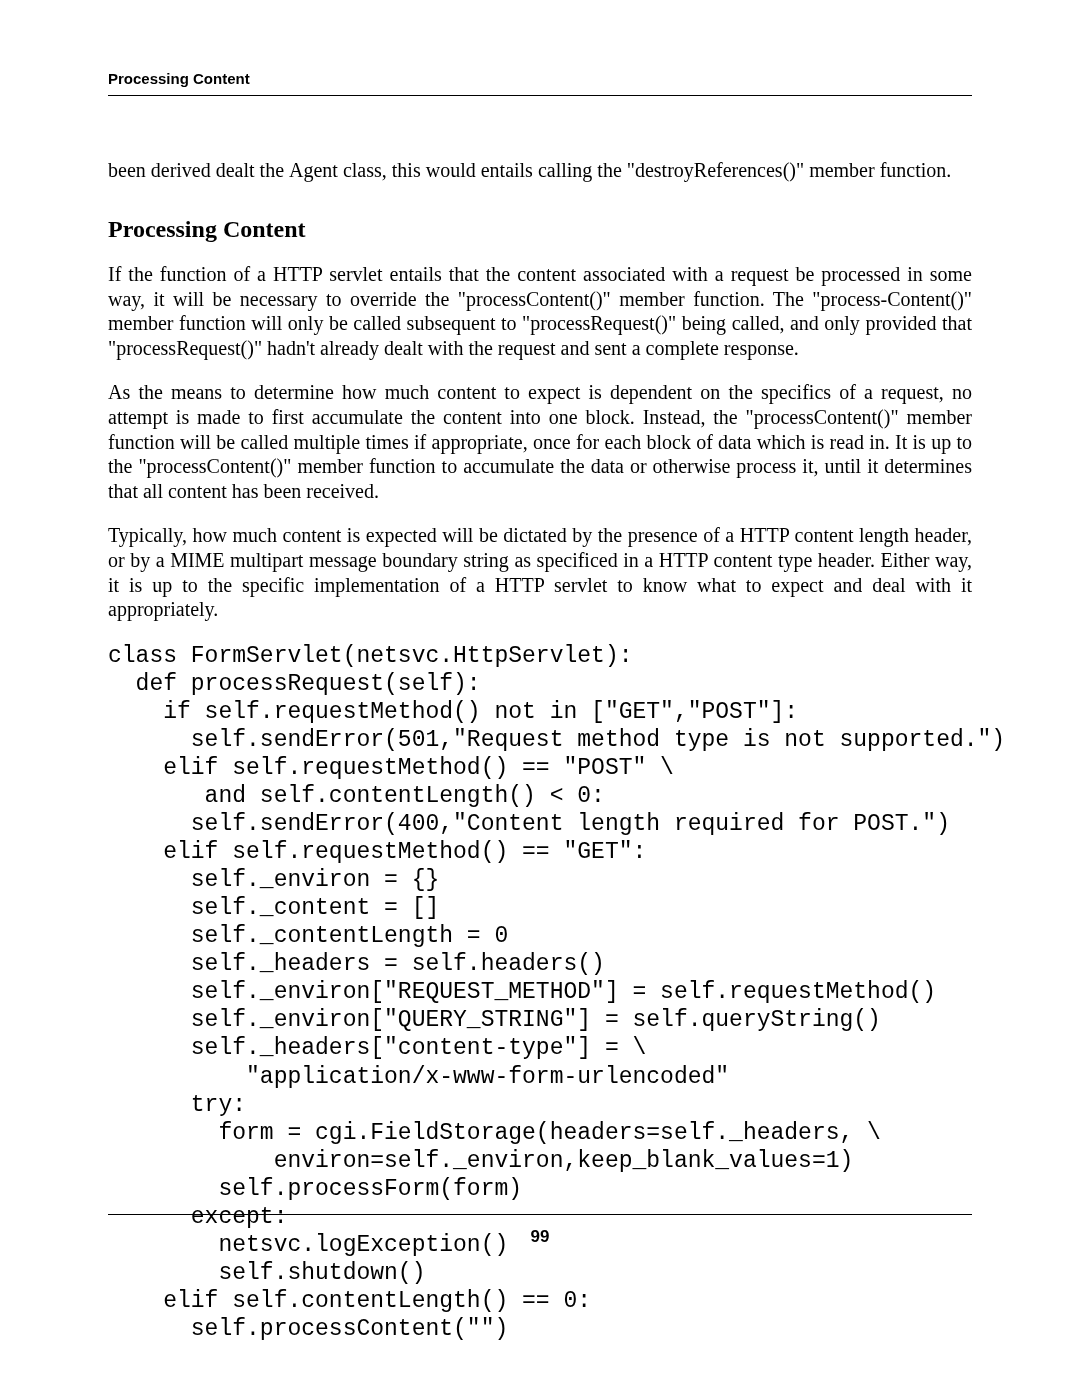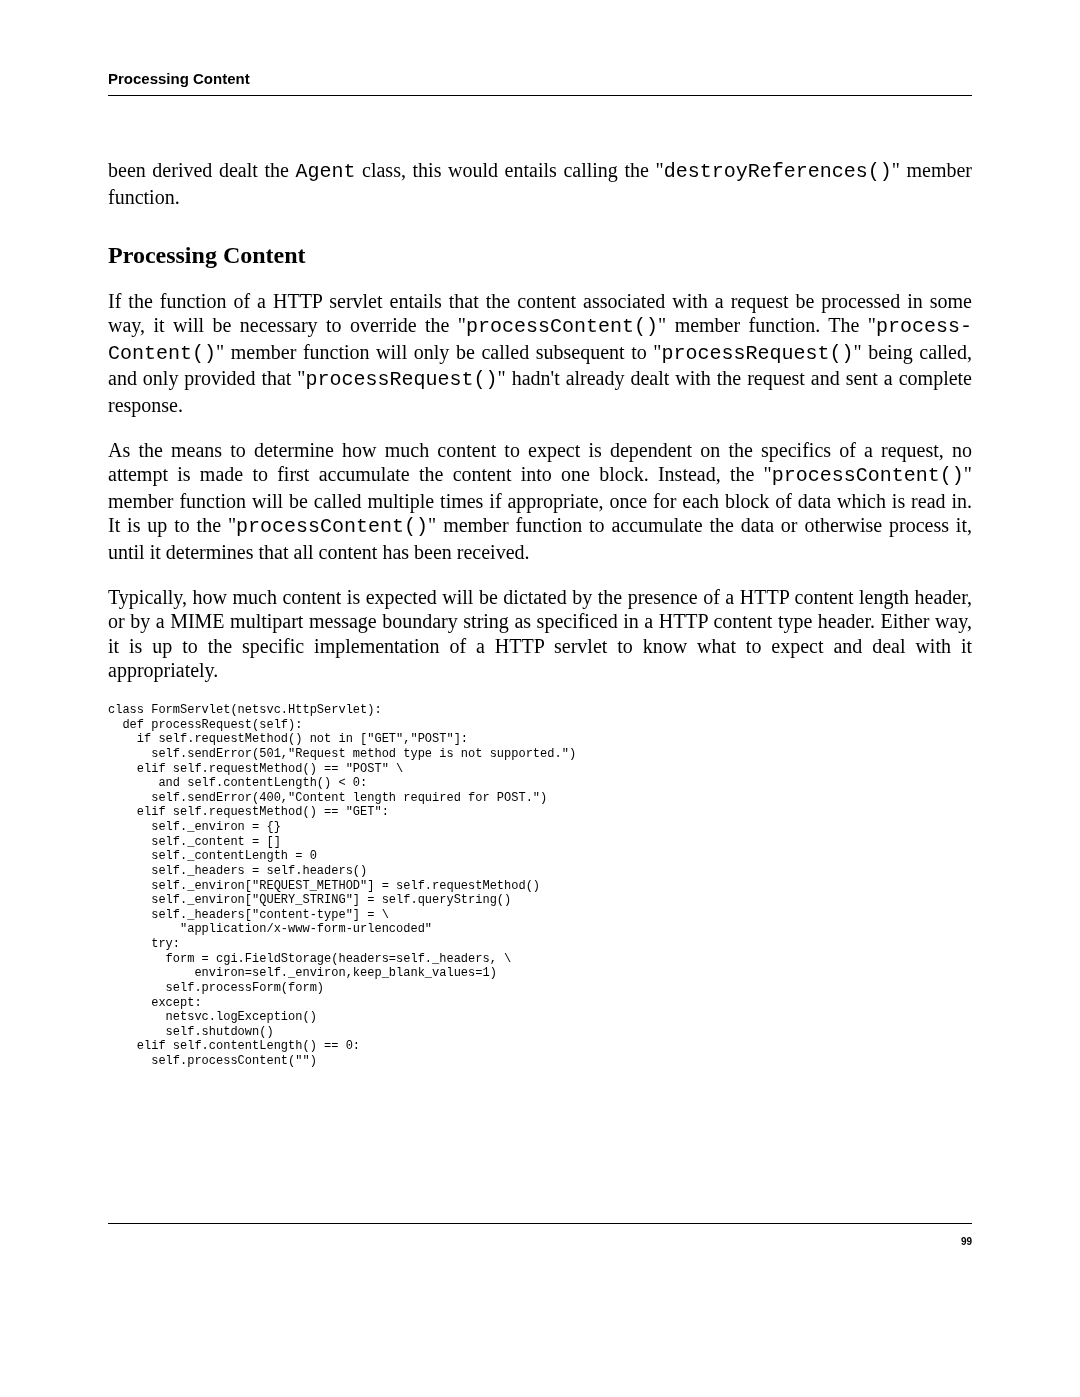--- a/index.html
+++ b/index.html
@@ -39,7 +39,7 @@
     margin: 0 0 20px 0;
   }
   .mono {
-    font-family: Liberation Mono, monospace;
+    font-family: Liberation Serif, serif;
   }
   h2.section {
     font-family: "Times New Roman", Times, serif;

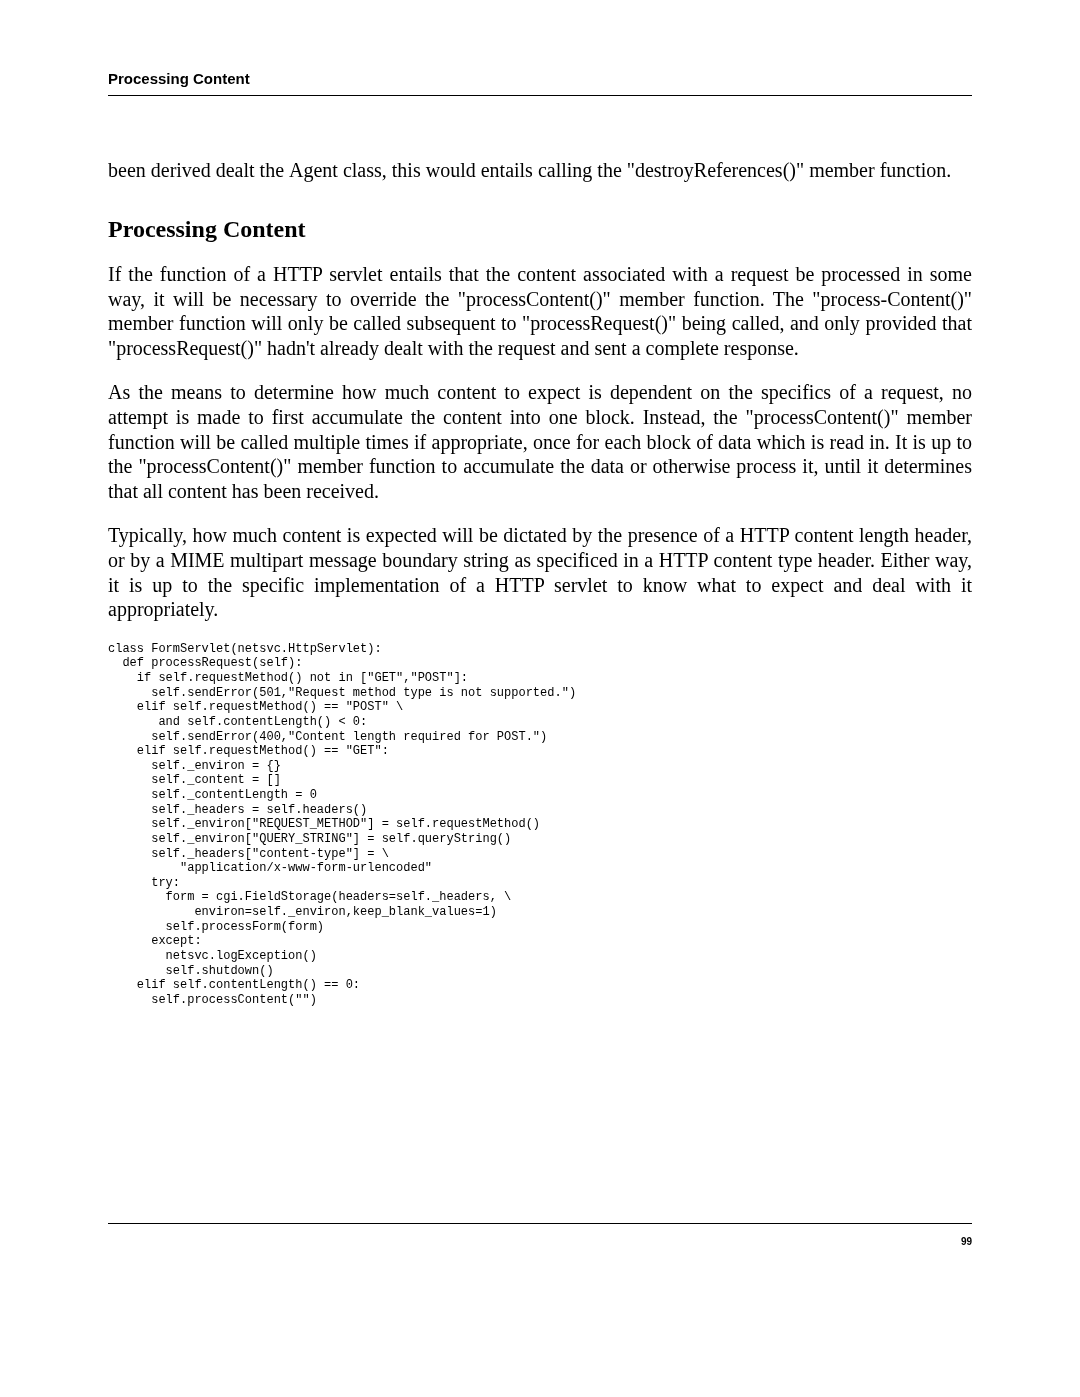--- a/index.html
+++ b/index.html
@@ -49,7 +49,7 @@
   }
   pre.code {
     font-family: "Courier New", Courier, monospace;
-    font-size: 12px;
+    font-size: 23px;
     line-height: 1.22;
     white-space: pre;
     margin: 4px 0 0 0;

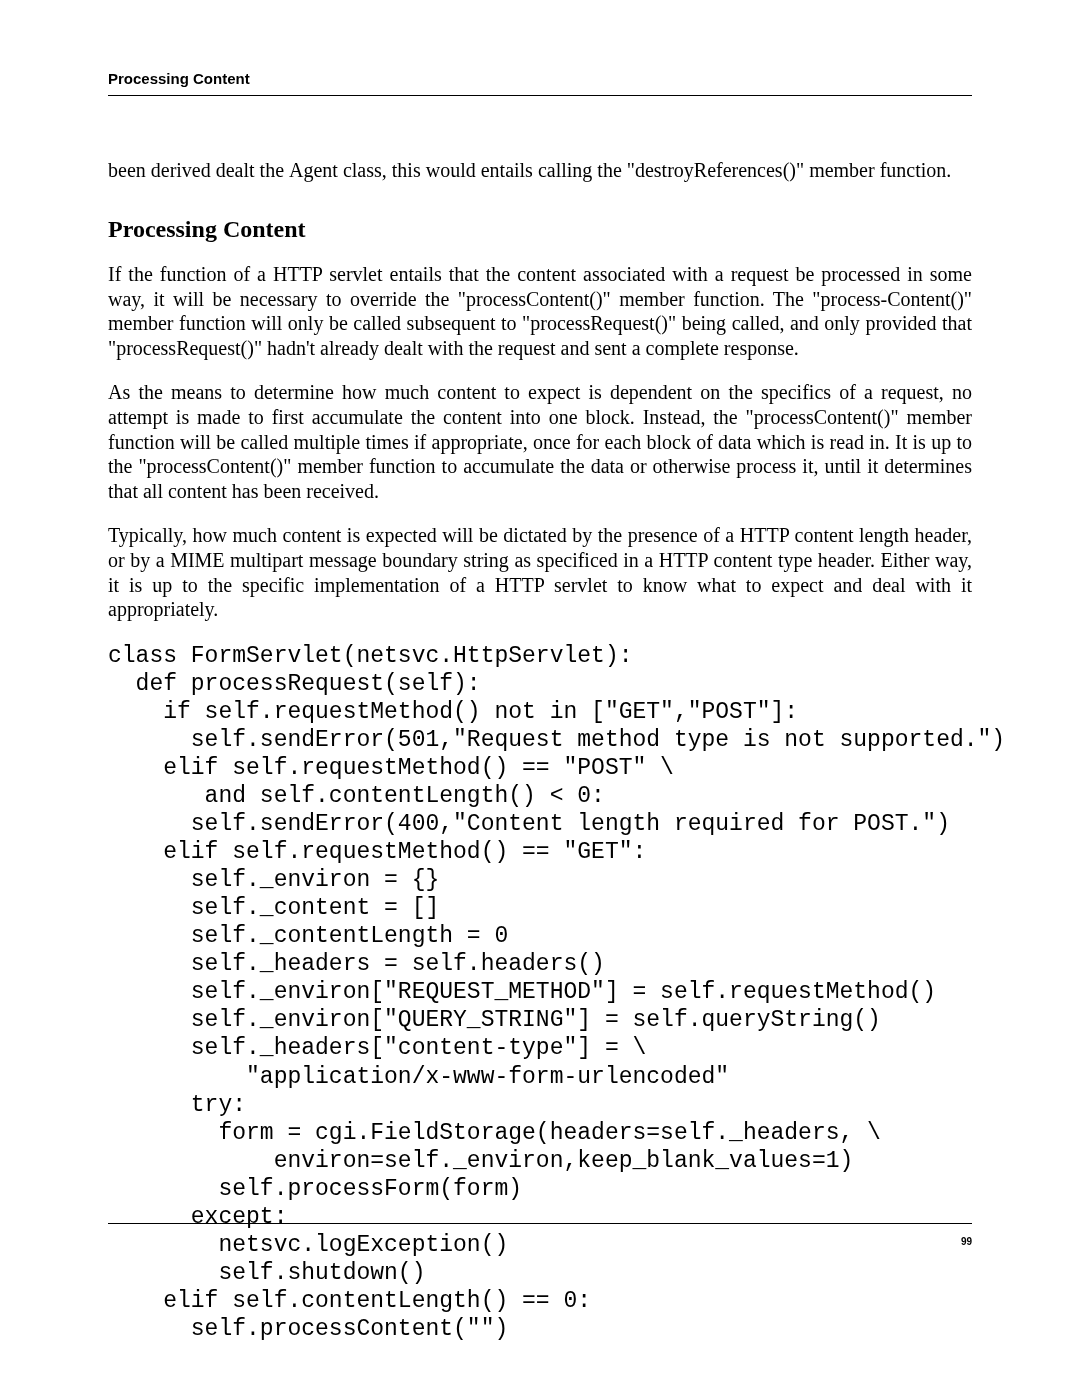--- a/index.html
+++ b/index.html
@@ -63,8 +63,8 @@
   .page-number {
     font-family: Arial, Helvetica, sans-serif;
     font-weight: bold;
-    font-size: 10px;
-    text-align: right;
+    font-size: 17px;
+    text-align: center;
     margin-top: 12px;
   }
 </style>

